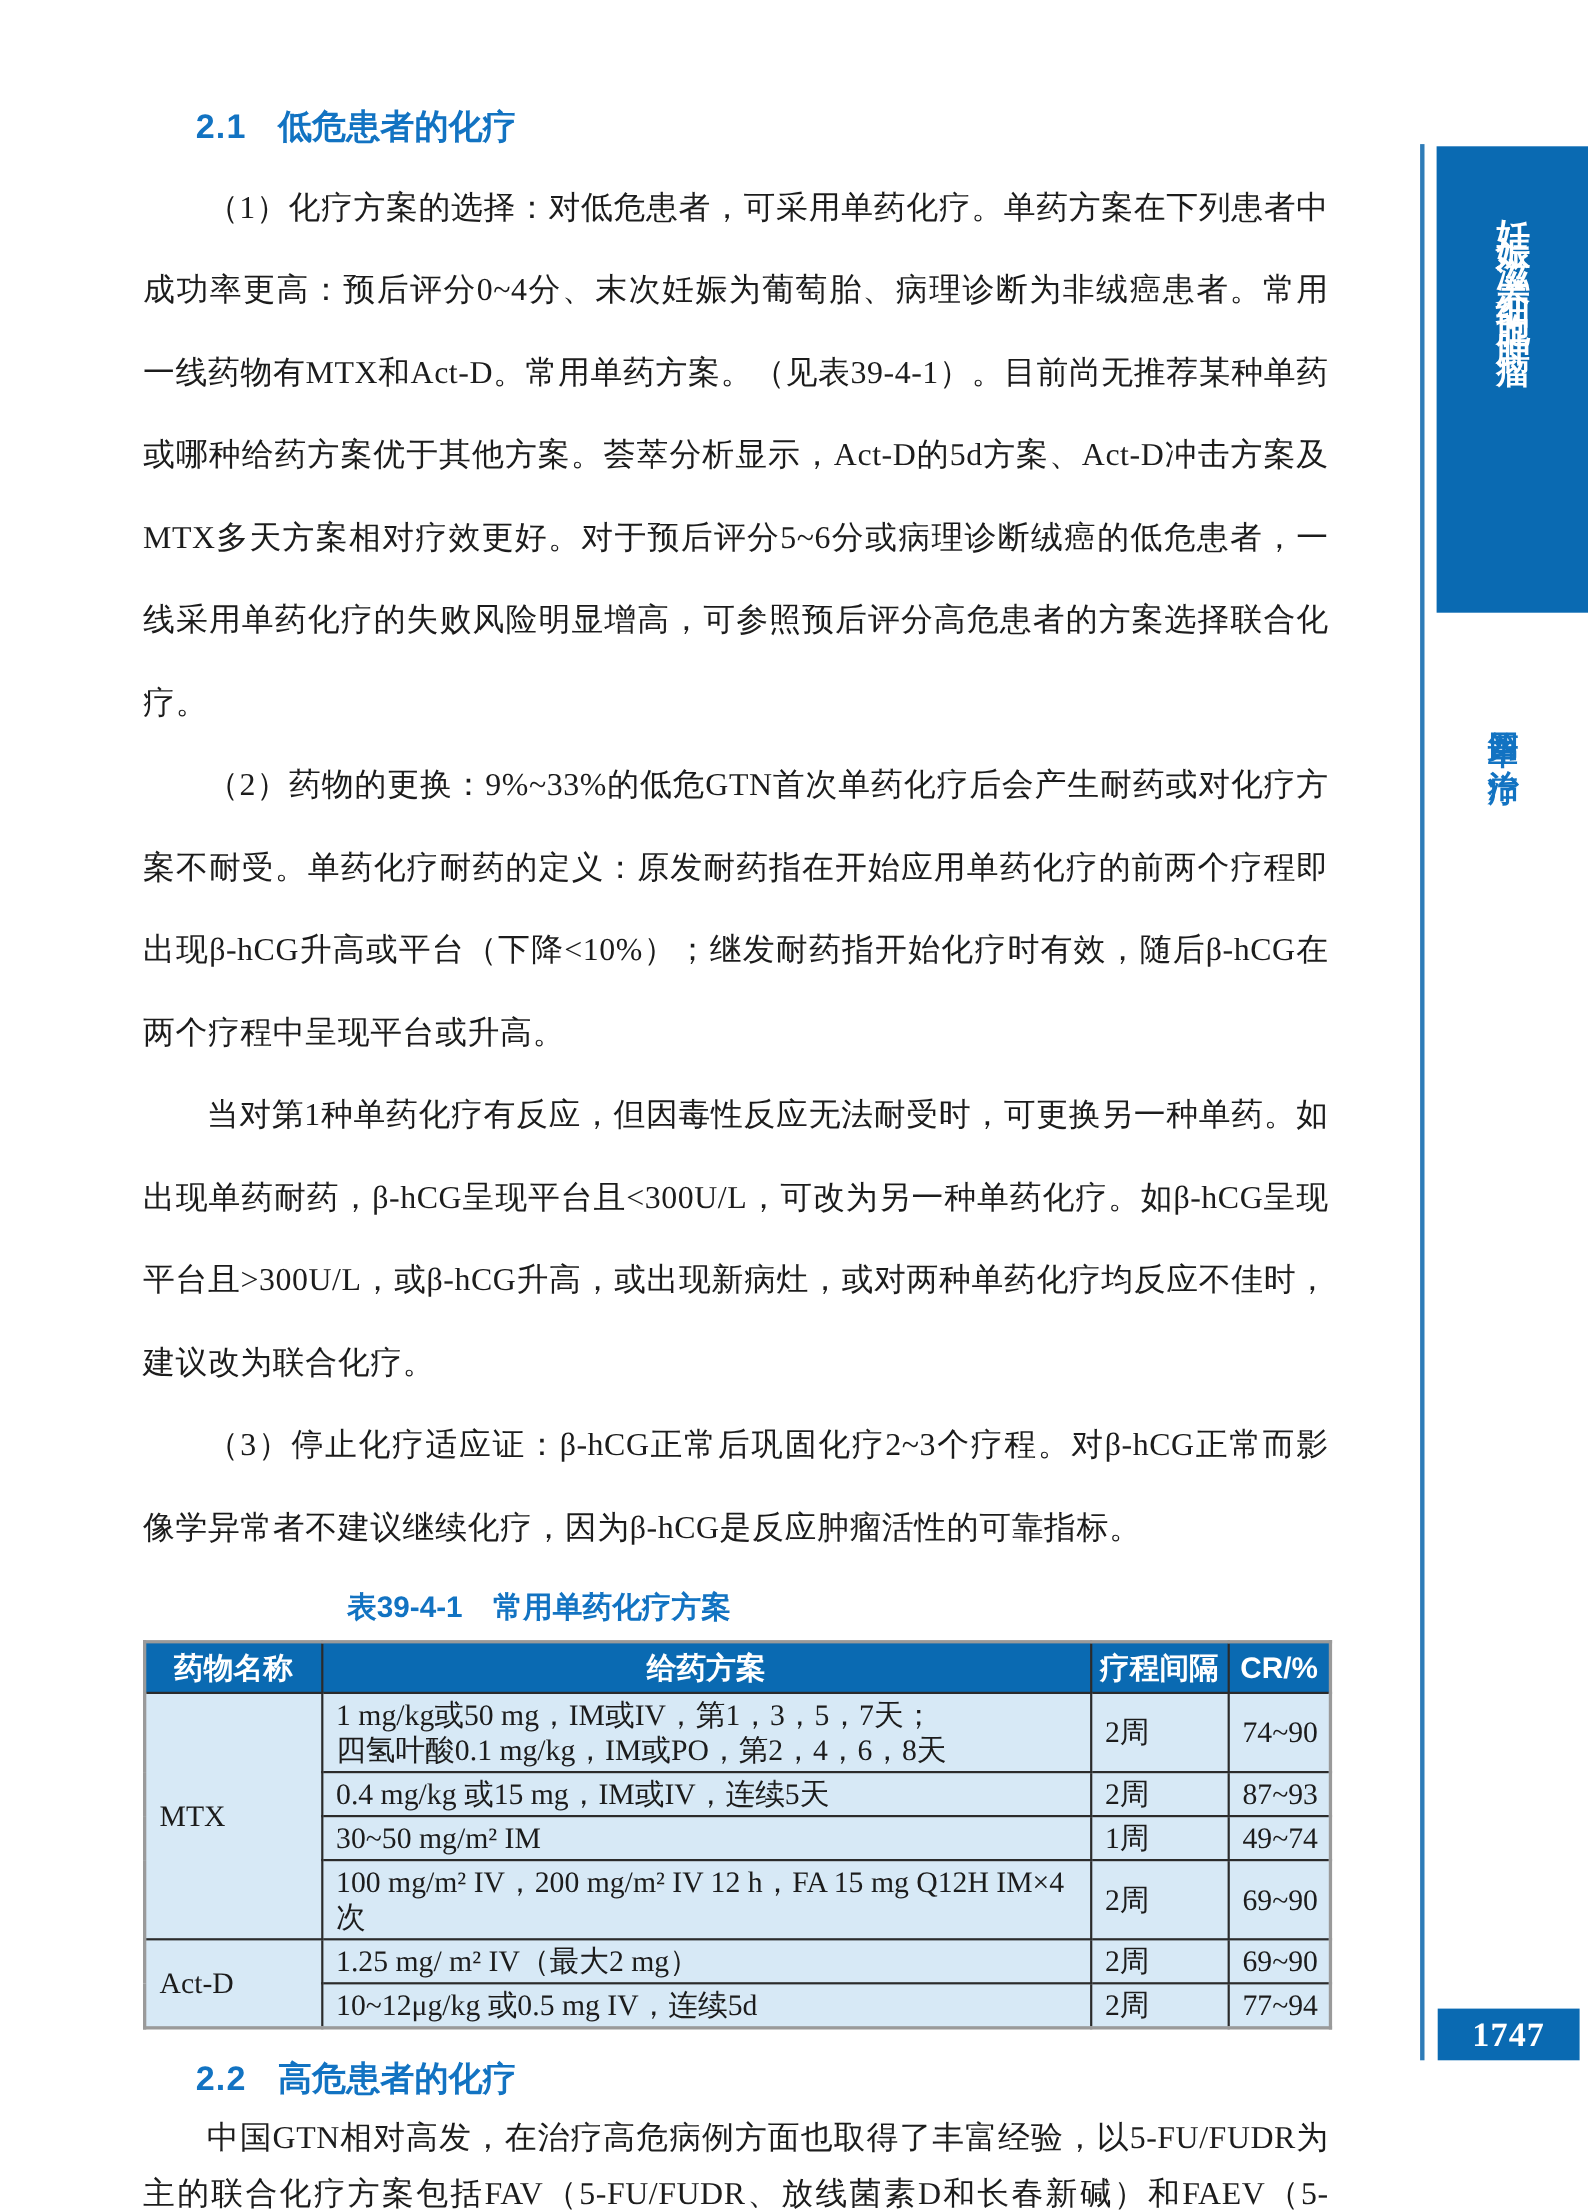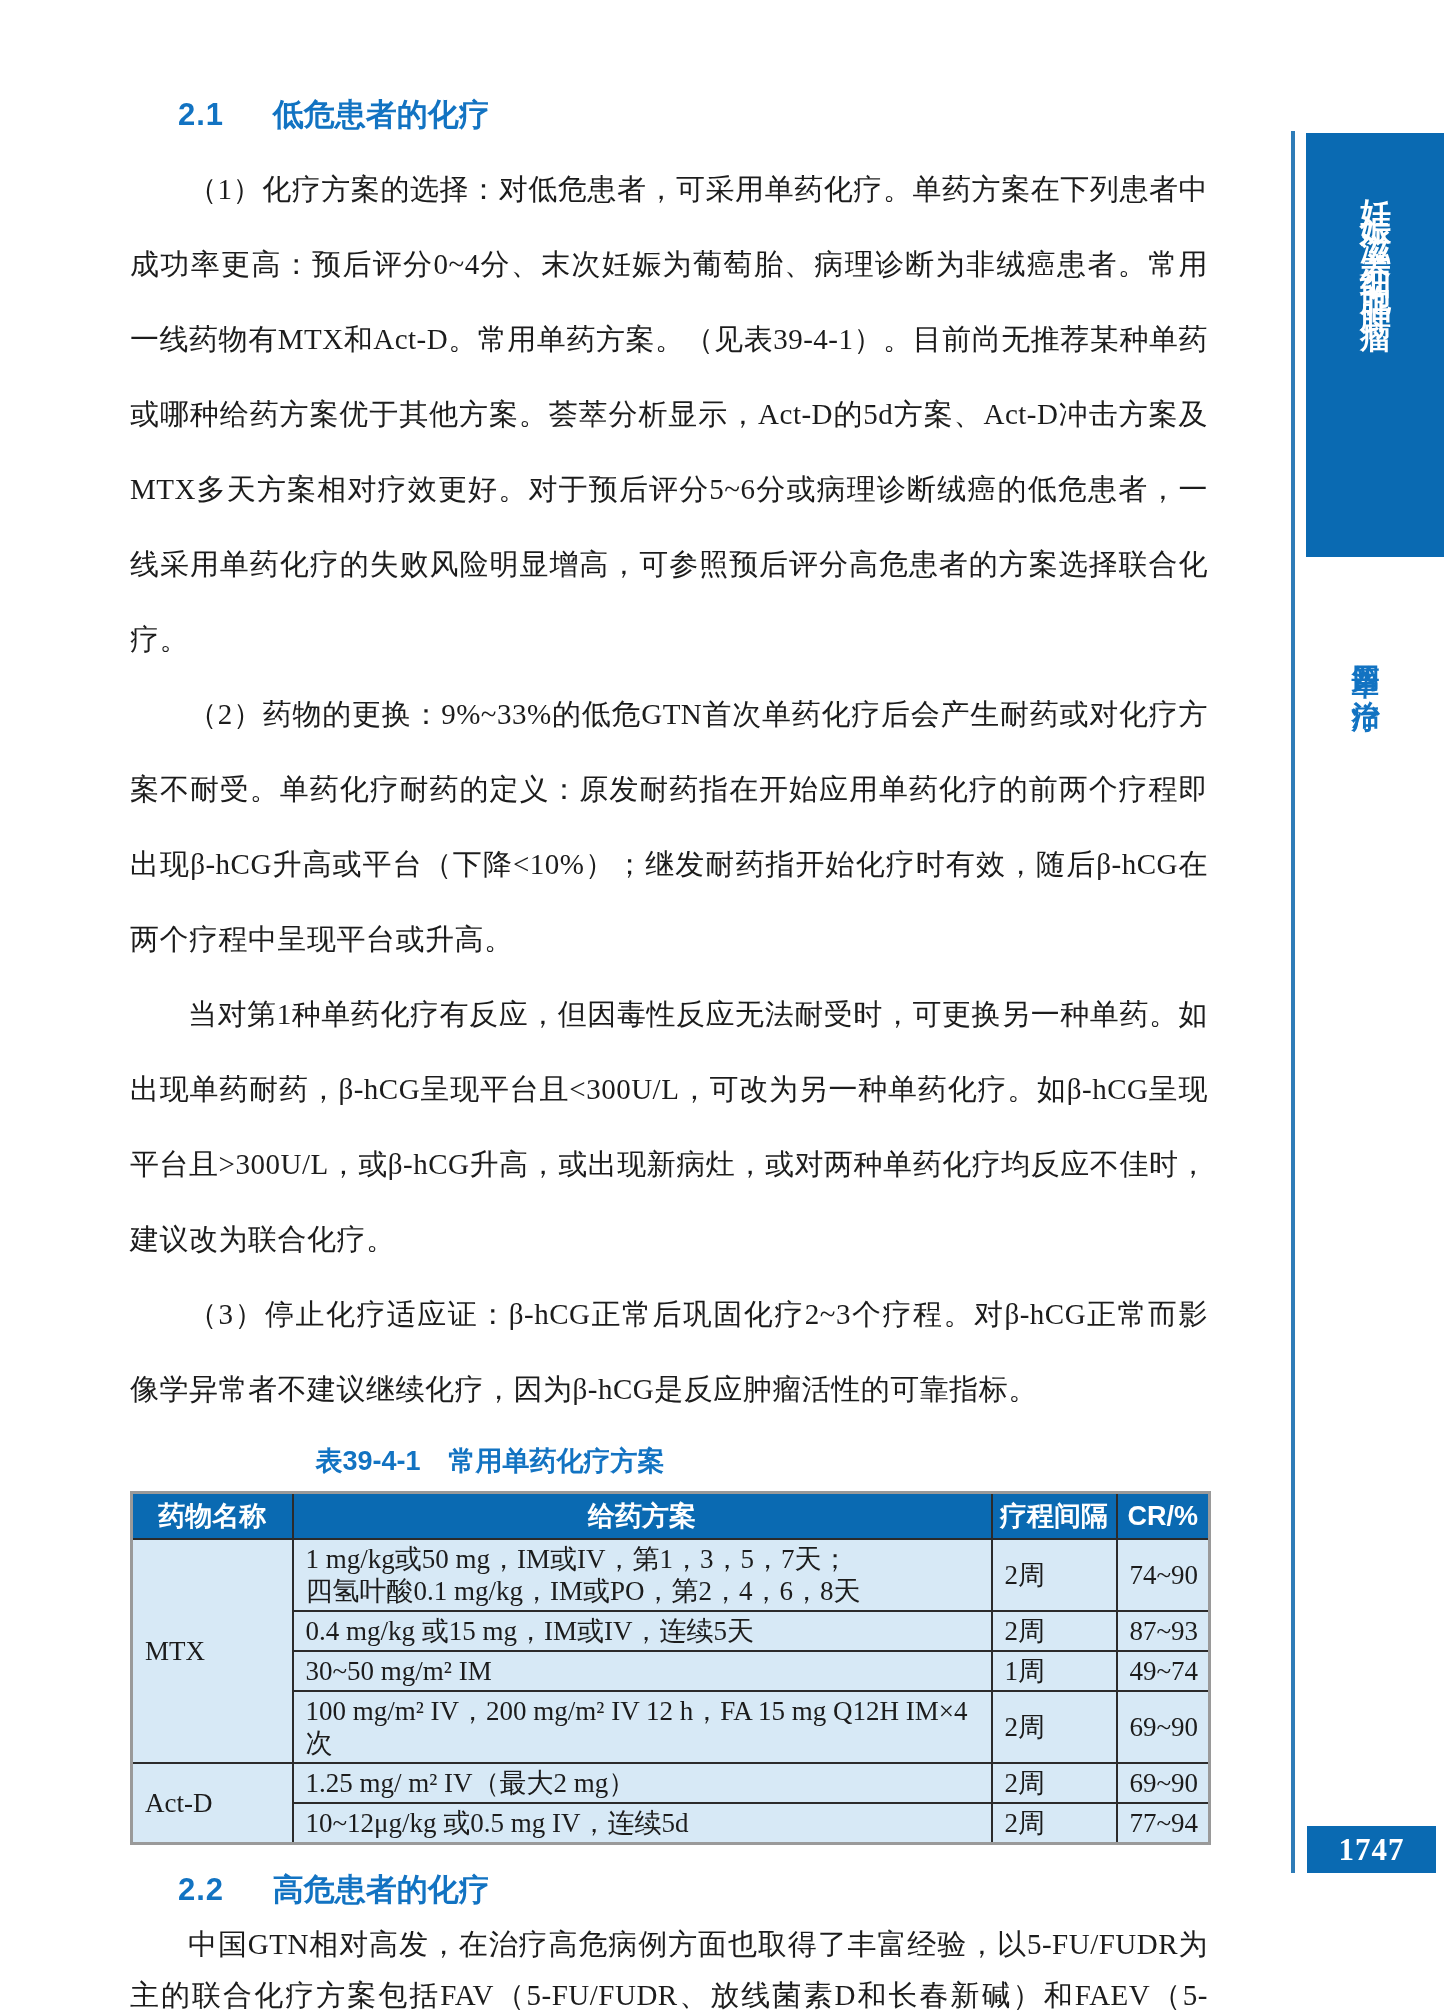--- a/index.html
+++ b/index.html
@@ -13,7 +13,7 @@
   h2.sec{font-family:"Liberation Sans","DejaVu Sans",sans-serif;
          font-size:31px;font-weight:bold;color:#1273c2;
          margin:0 0 18px 48px;line-height:38px;}
-  h2.sec .sec-num{margin-right:40px;letter-spacing:1px;}
+  h2.sec .sec-num{margin-right:20px;letter-spacing:1px;}
   h2.sec.second{margin-top:26px;margin-bottom:10px;}
 
   p.body{margin:0;font-size:29px;line-height:75px;text-indent:2em;

